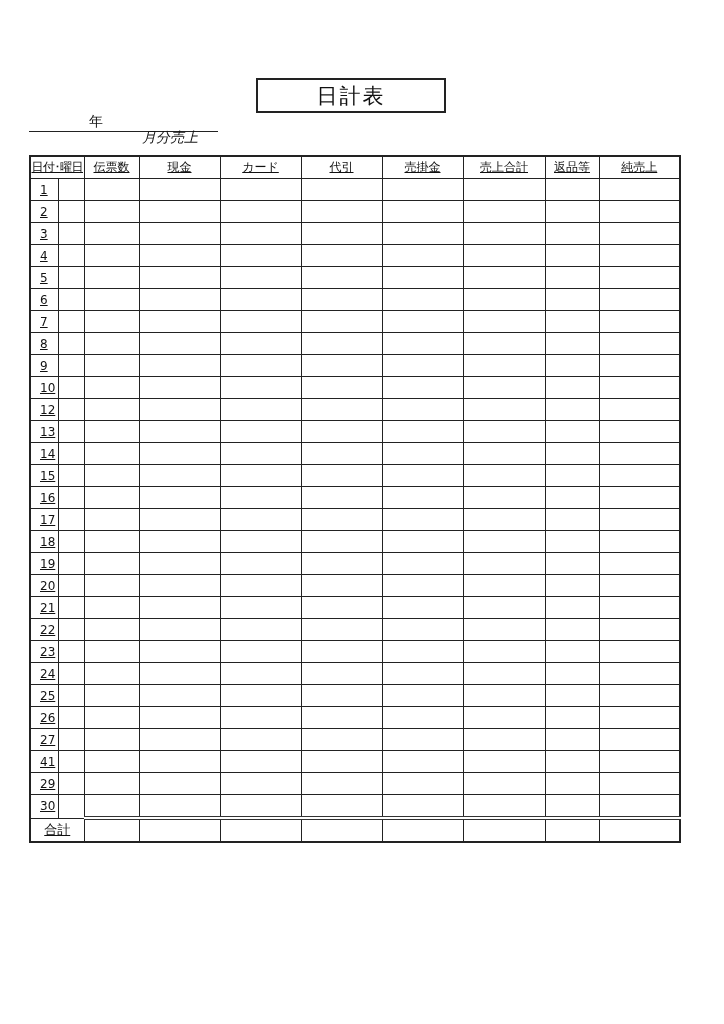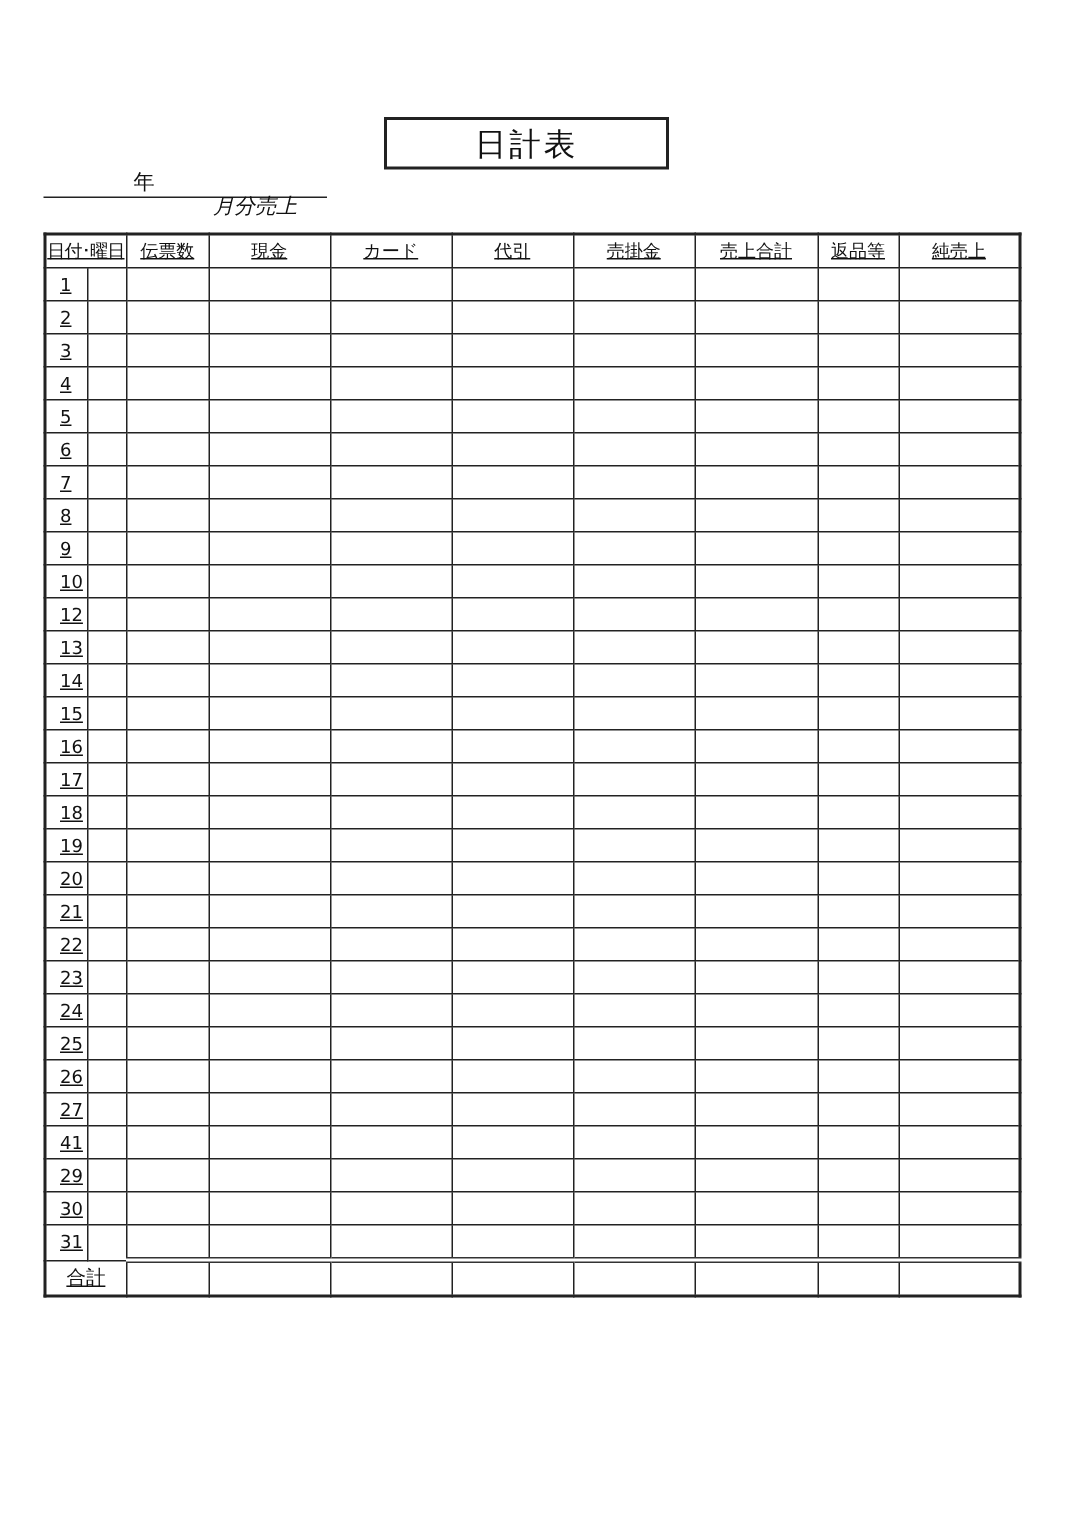--- a/index.html
+++ b/index.html
@@ -421,18 +421,6 @@
         <td></td>
         <td></td>
       </tr>
-      <tr>
-        <td class="daynum">31</td>
-        <td></td>
-        <td></td>
-        <td></td>
-        <td></td>
-        <td></td>
-        <td></td>
-        <td></td>
-        <td></td>
-        <td></td>
-      </tr>
       <tr class="total">
         <td colspan="2" style="font-size: 13px;">合計</td>
         <td class="data"></td>

